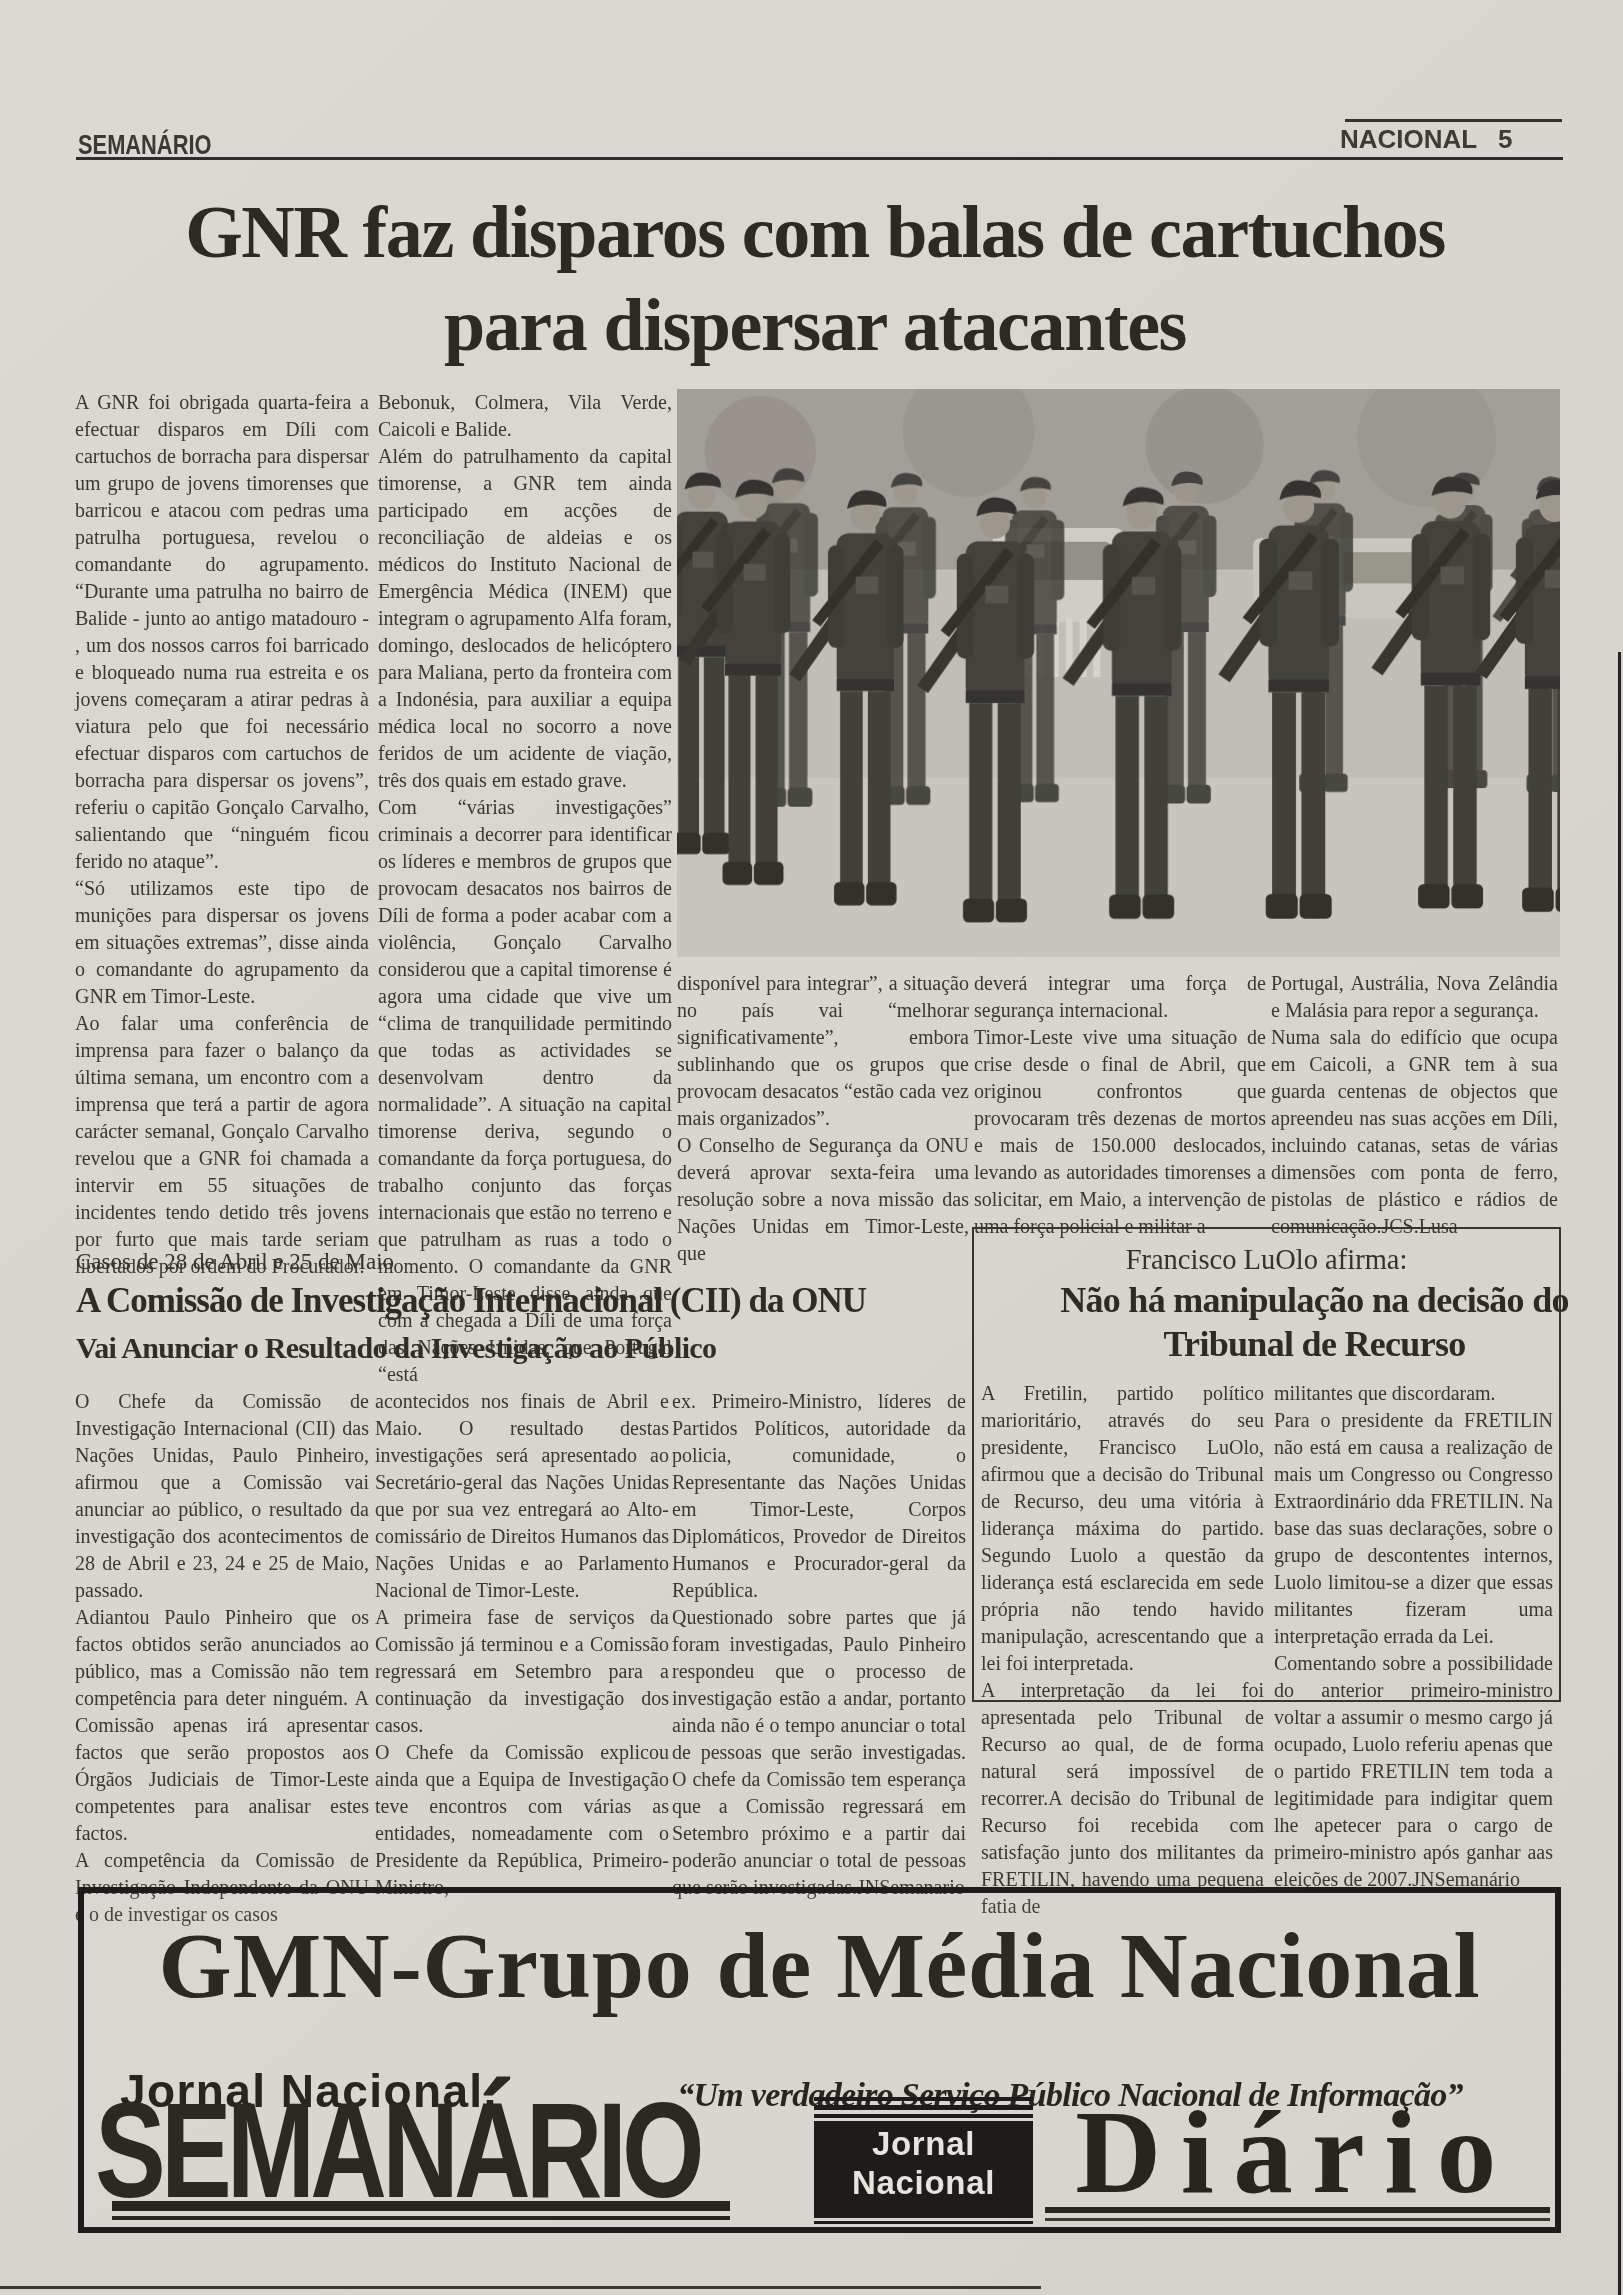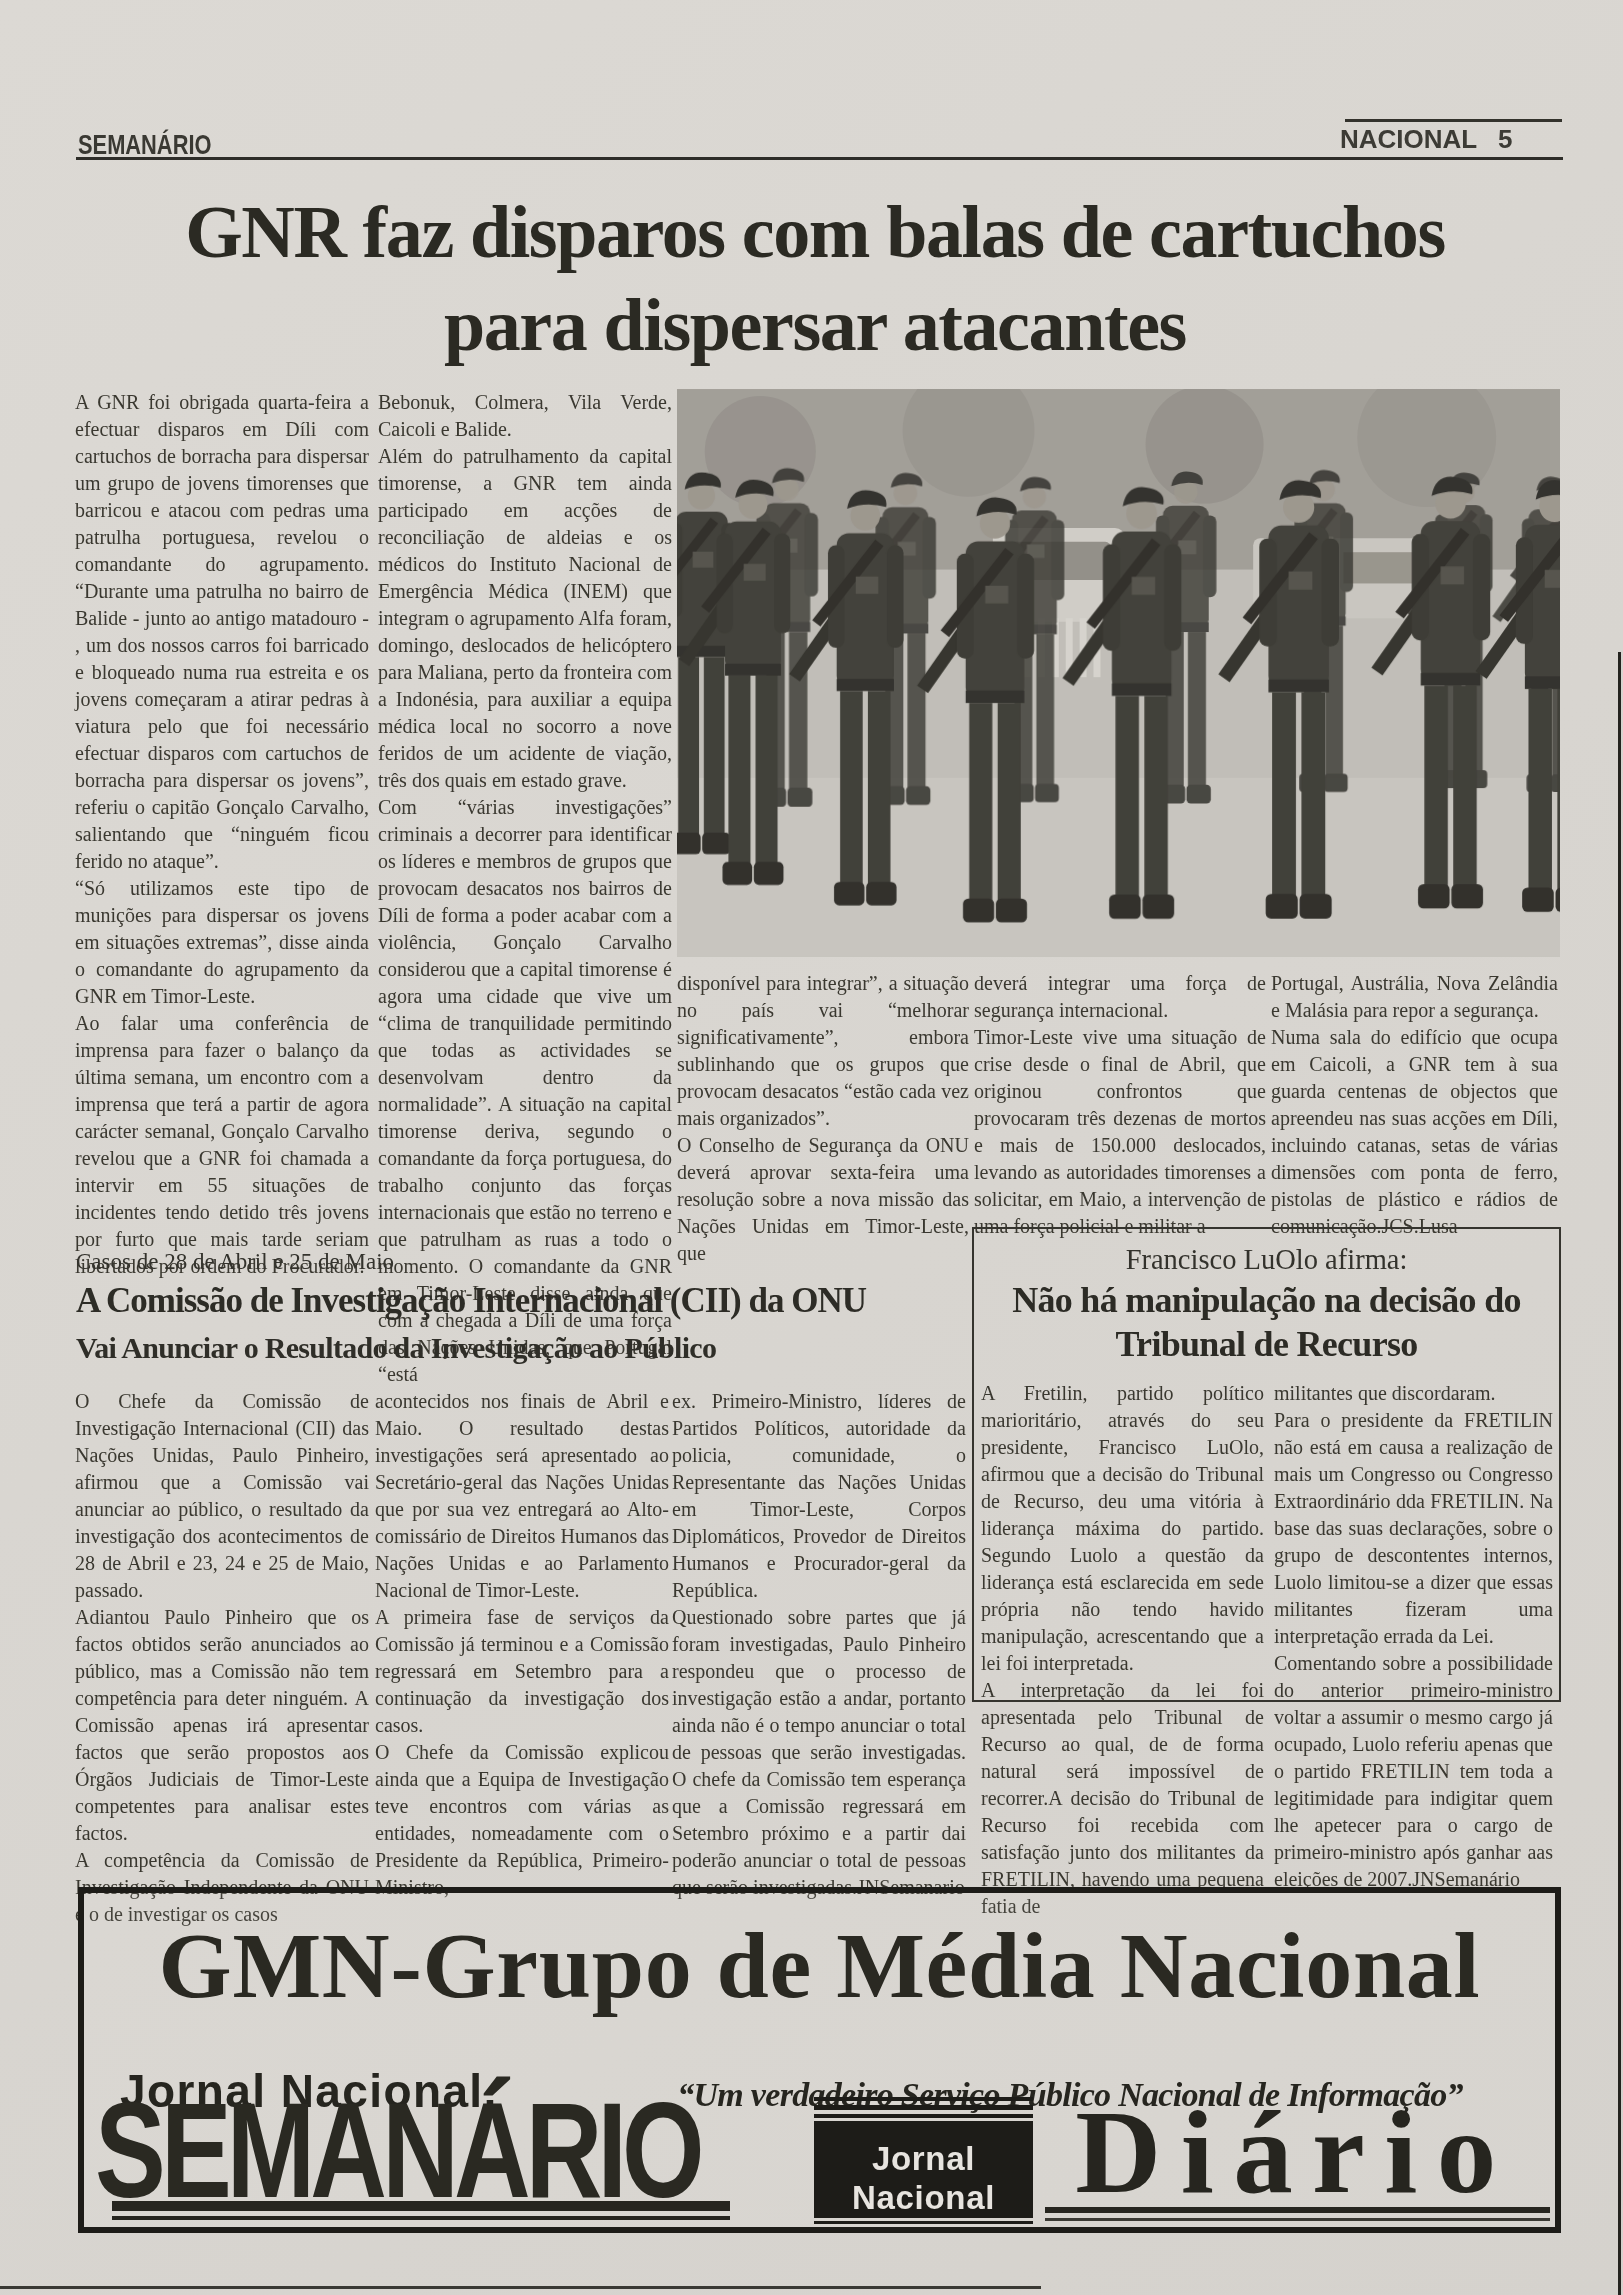--- a/index.html
+++ b/index.html
@@ -45,7 +45,7 @@
   .lbox{left:972px;top:1227px;width:589px;height:475px;border:2.1px solid #35342e;box-sizing:border-box;}
   .l-kicker{left:0;top:15.3px;width:100%;text-align:center;font-size:28.5px;color:#33322c;}
   .l-headline{left:0;top:49px;width:100%;text-align:center;font-size:36px;line-height:44px;
-              font-weight:bold;color:#2c2b25;letter-spacing:-0.7px;}
+              font-weight:bold;color:#2c2b25;letter-spacing:-0.7px;padding-left:48px;}
   .lcol1{left:7px;top:151px;width:283px;}
   .lcol2{left:300px;top:151px;width:279px;}
 

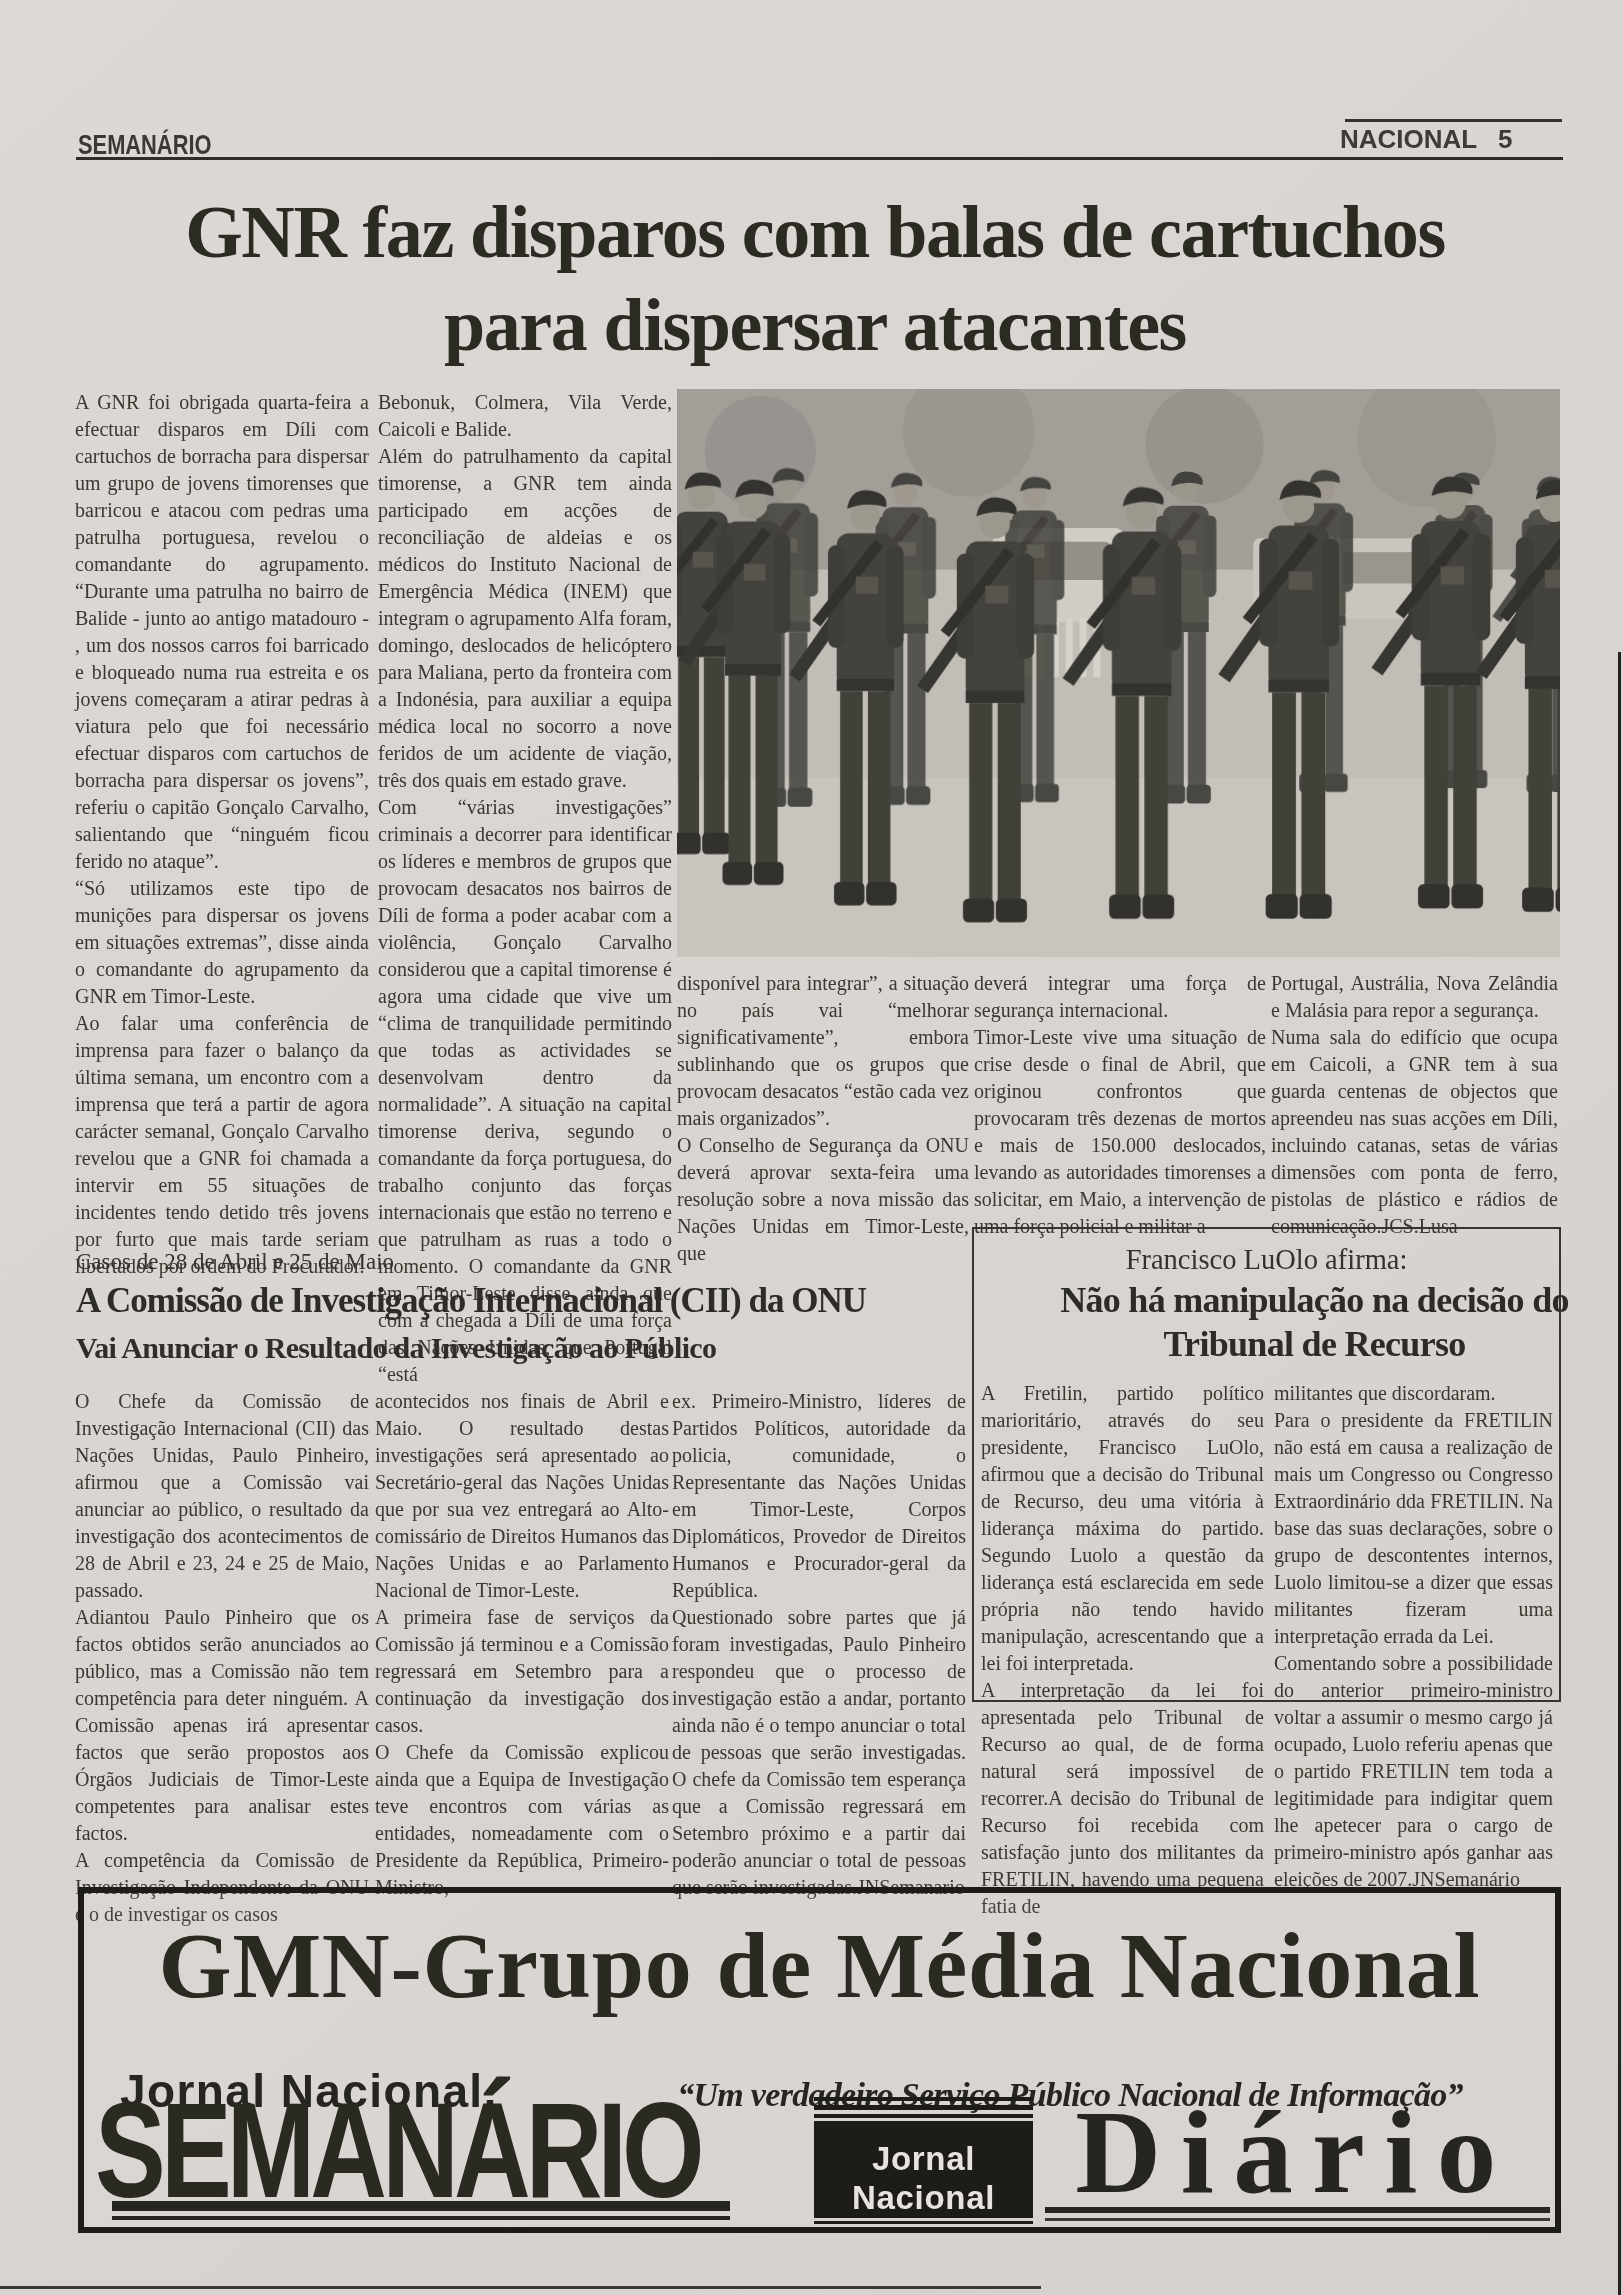--- a/index.html
+++ b/index.html
@@ -66,7 +66,7 @@
            background:repeating-linear-gradient(#1d1c18 0 4.2px,transparent 4.2px 8.3px);}
   .jn-badge{left:730px;top:228px;width:219px;height:97px;background:#1d1c18;color:#e7e4df;
             font-family:"Liberation Sans",sans-serif;font-weight:bold;font-size:33px;line-height:39px;
-            text-align:center;padding-top:18px;box-sizing:border-box;letter-spacing:0.7px;}
+            text-align:center;padding-top:3px;box-sizing:border-box;letter-spacing:0.7px;}
   .jnb-bot{left:730px;top:328px;width:219px;height:5.6px;
            background:repeating-linear-gradient(#1d1c18 0 2.8px,transparent 2.8px 5.6px);}
   .ad-diario{left:952px;top:200px;width:519px;text-align:center;font-size:119px;line-height:118px;

